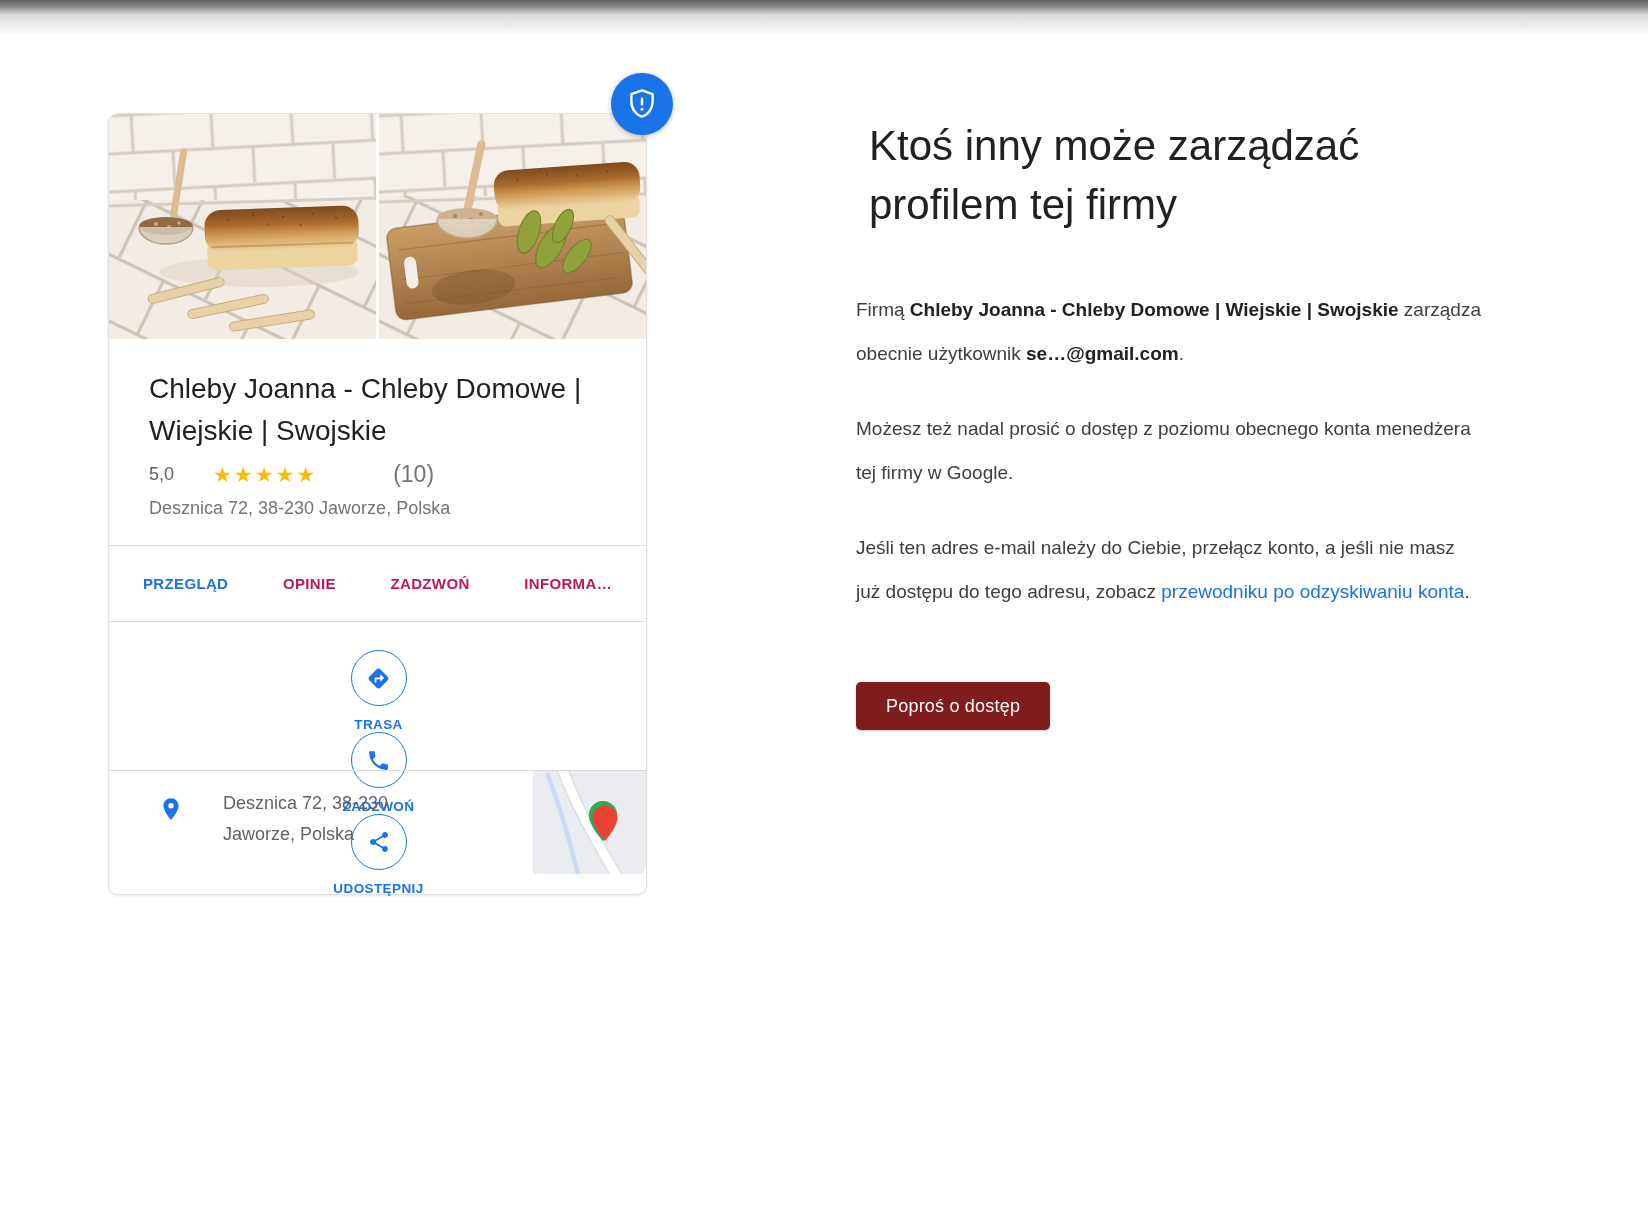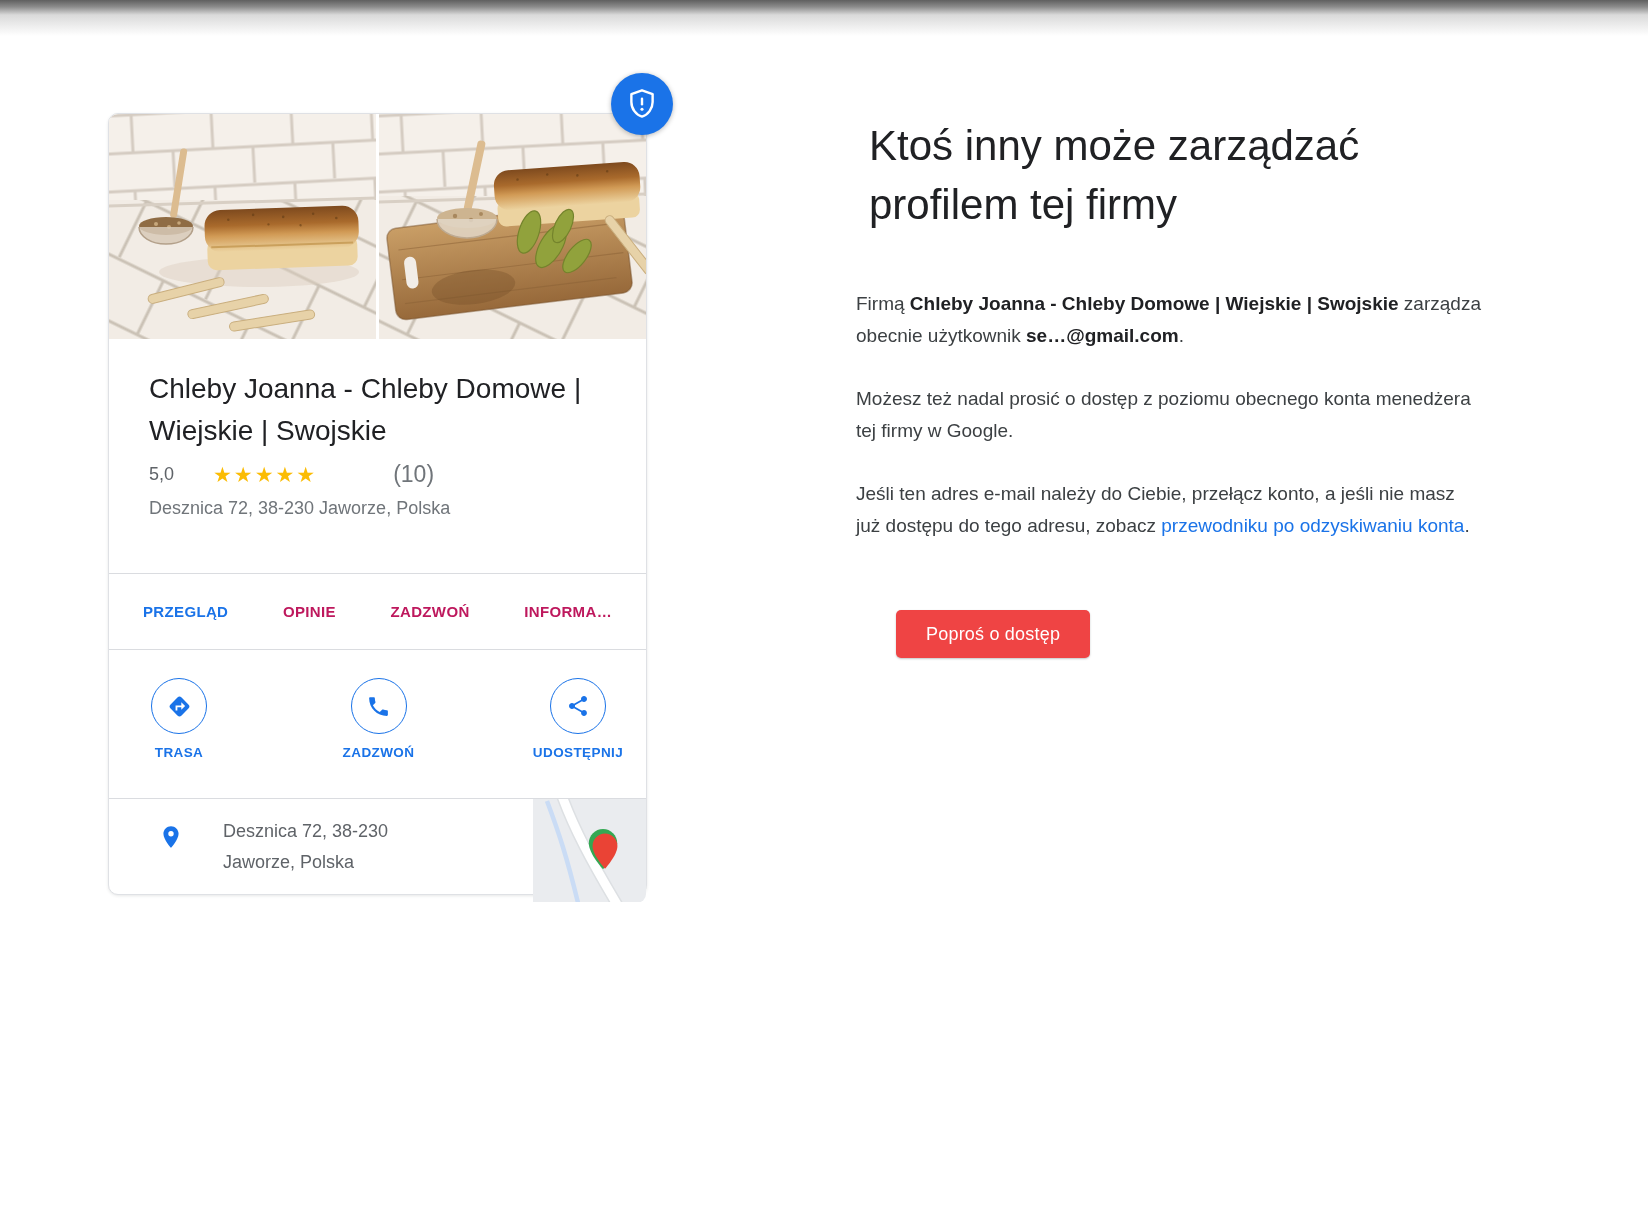--- a/index.html
+++ b/index.html
@@ -70,7 +70,7 @@
   
   .panel { position:absolute; left:856px; top:103px; width:660px; }
   .panel h1 { margin:13px; font-size:42px; line-height:59px; font-weight:400; color:#202124; max-width:650px; }
-  .para { font-size:19px; line-height:32px; color:#3c4043; max-width:622px; }
+  .para { font-size:19px; line-height:44px; color:#3c4043; max-width:622px; }
   .para.p1 { margin-top:54px; max-width:660px; }
   .para.p2 { margin-top:31px; }
   .para.p3 { margin-top:31px; }

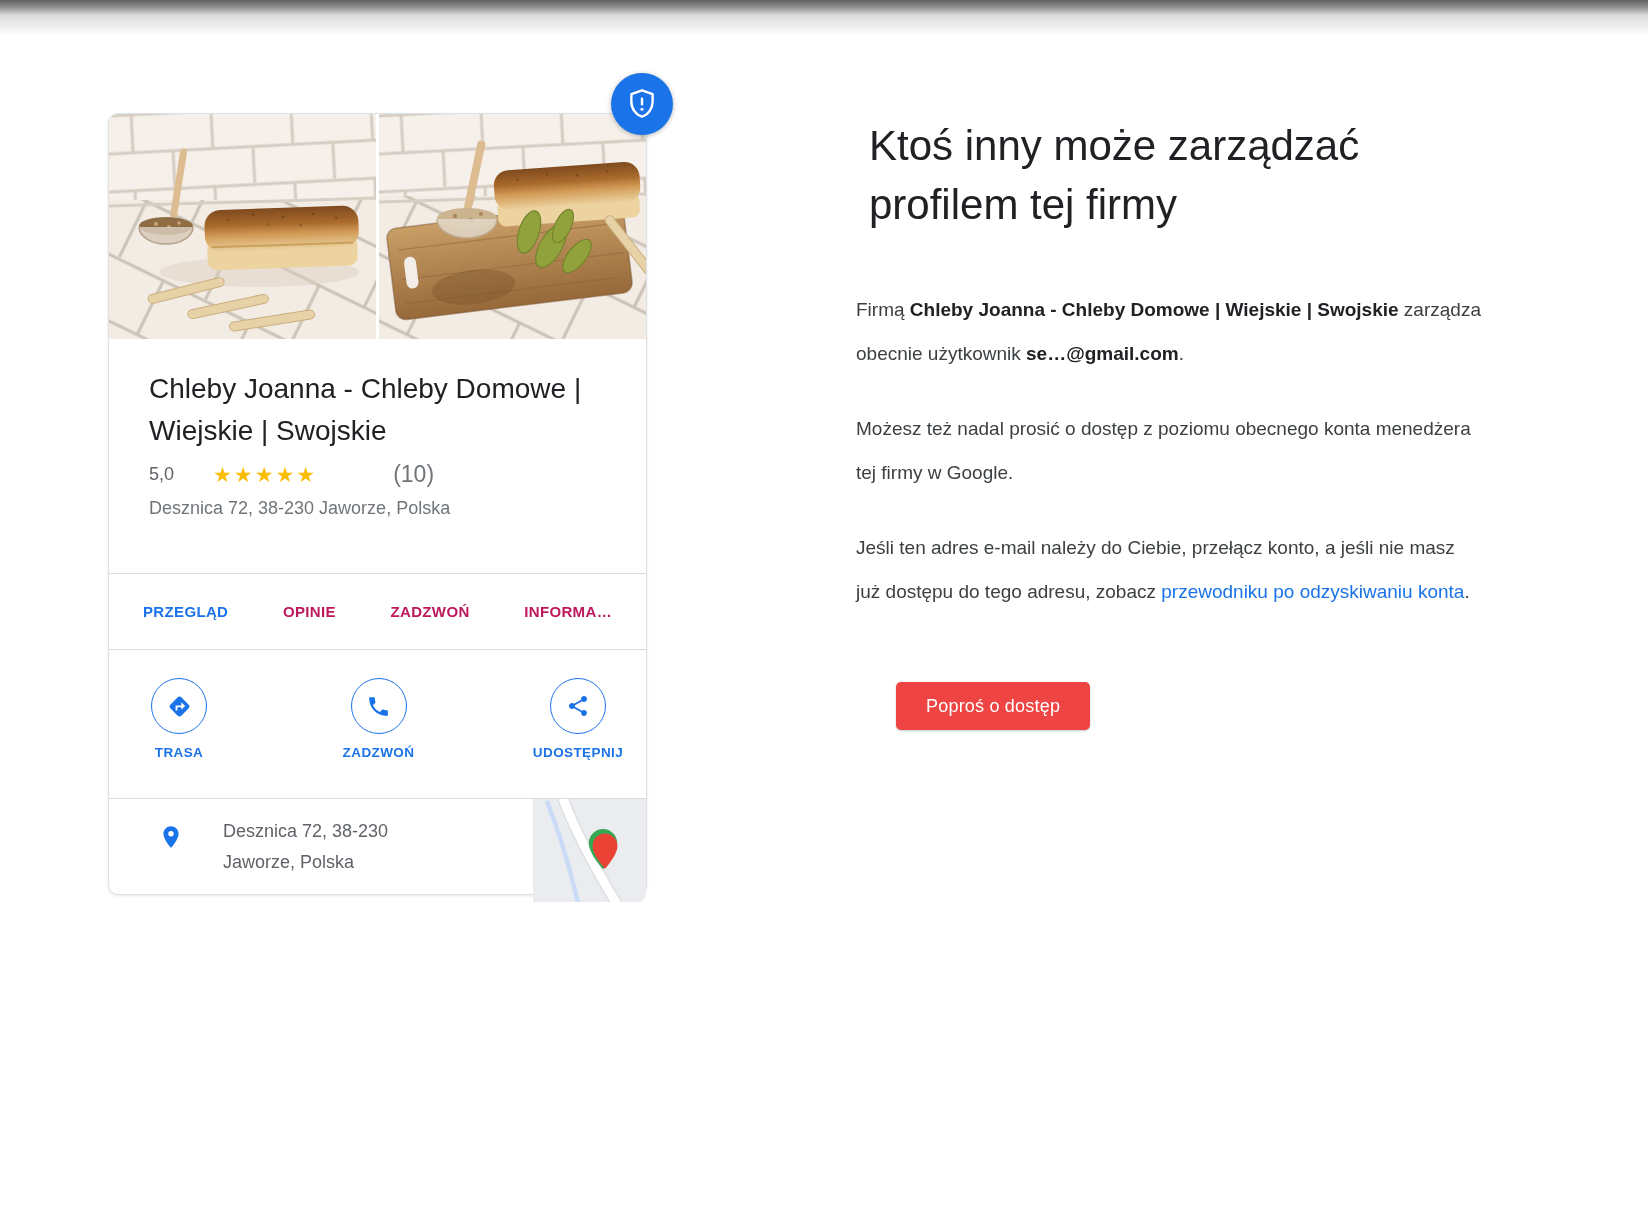--- a/index.html
+++ b/index.html
@@ -40,7 +40,7 @@
   .biz-addr { margin-top:7px; font-size:18px; line-height:26px; color:#70757a; }
 
   .tabs {
-    margin-top:52px; height:75px; border-top:1px solid #dadce0;
+    margin-top:24px; height:75px; border-top:1px solid #dadce0;
     display:flex; align-items:center; justify-content:space-between; padding:0 34px;
   }
   .tab { font-size:15px; font-weight:700; letter-spacing:.35px; color:#be185d; cursor:pointer; white-space:nowrap; }

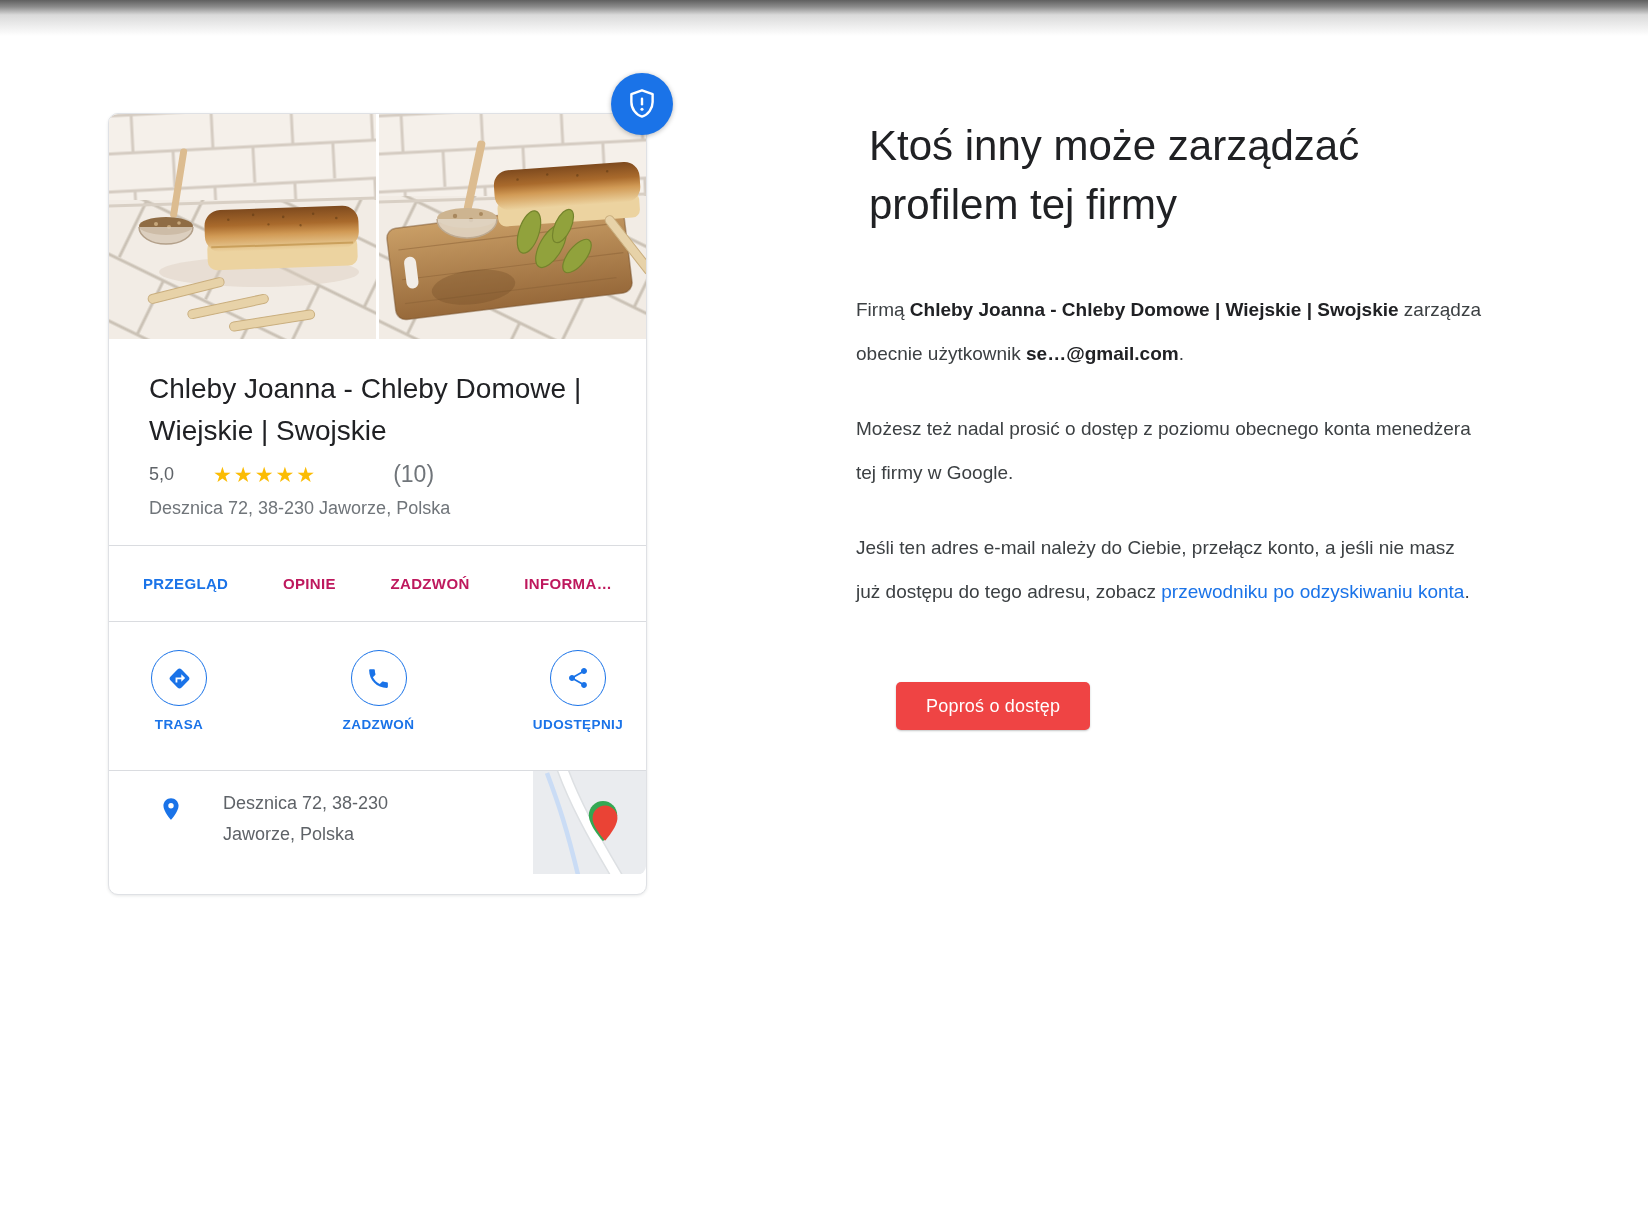--- a/index.html
+++ b/index.html
@@ -78,10 +78,9 @@
   .link { color:#1a73e8; cursor:pointer; text-decoration:none; }
   .request-btn {
     margin-top:49px; height:48px; padding:0 30px; border:none; border-radius:5px;
-    background:#ef4444; color:#fff; font-size:18px; font-weight:500; letter-spacing:.2px;
+    background:#7f1d1d; color:#fff; font-size:18px; font-weight:500; letter-spacing:.2px;
     font-family:"Liberation Sans", sans-serif; cursor:pointer;
     box-shadow:0 1px 2px rgba(60,64,67,.3);
-    margin-left:40px;
   }
 </style>
 </head>

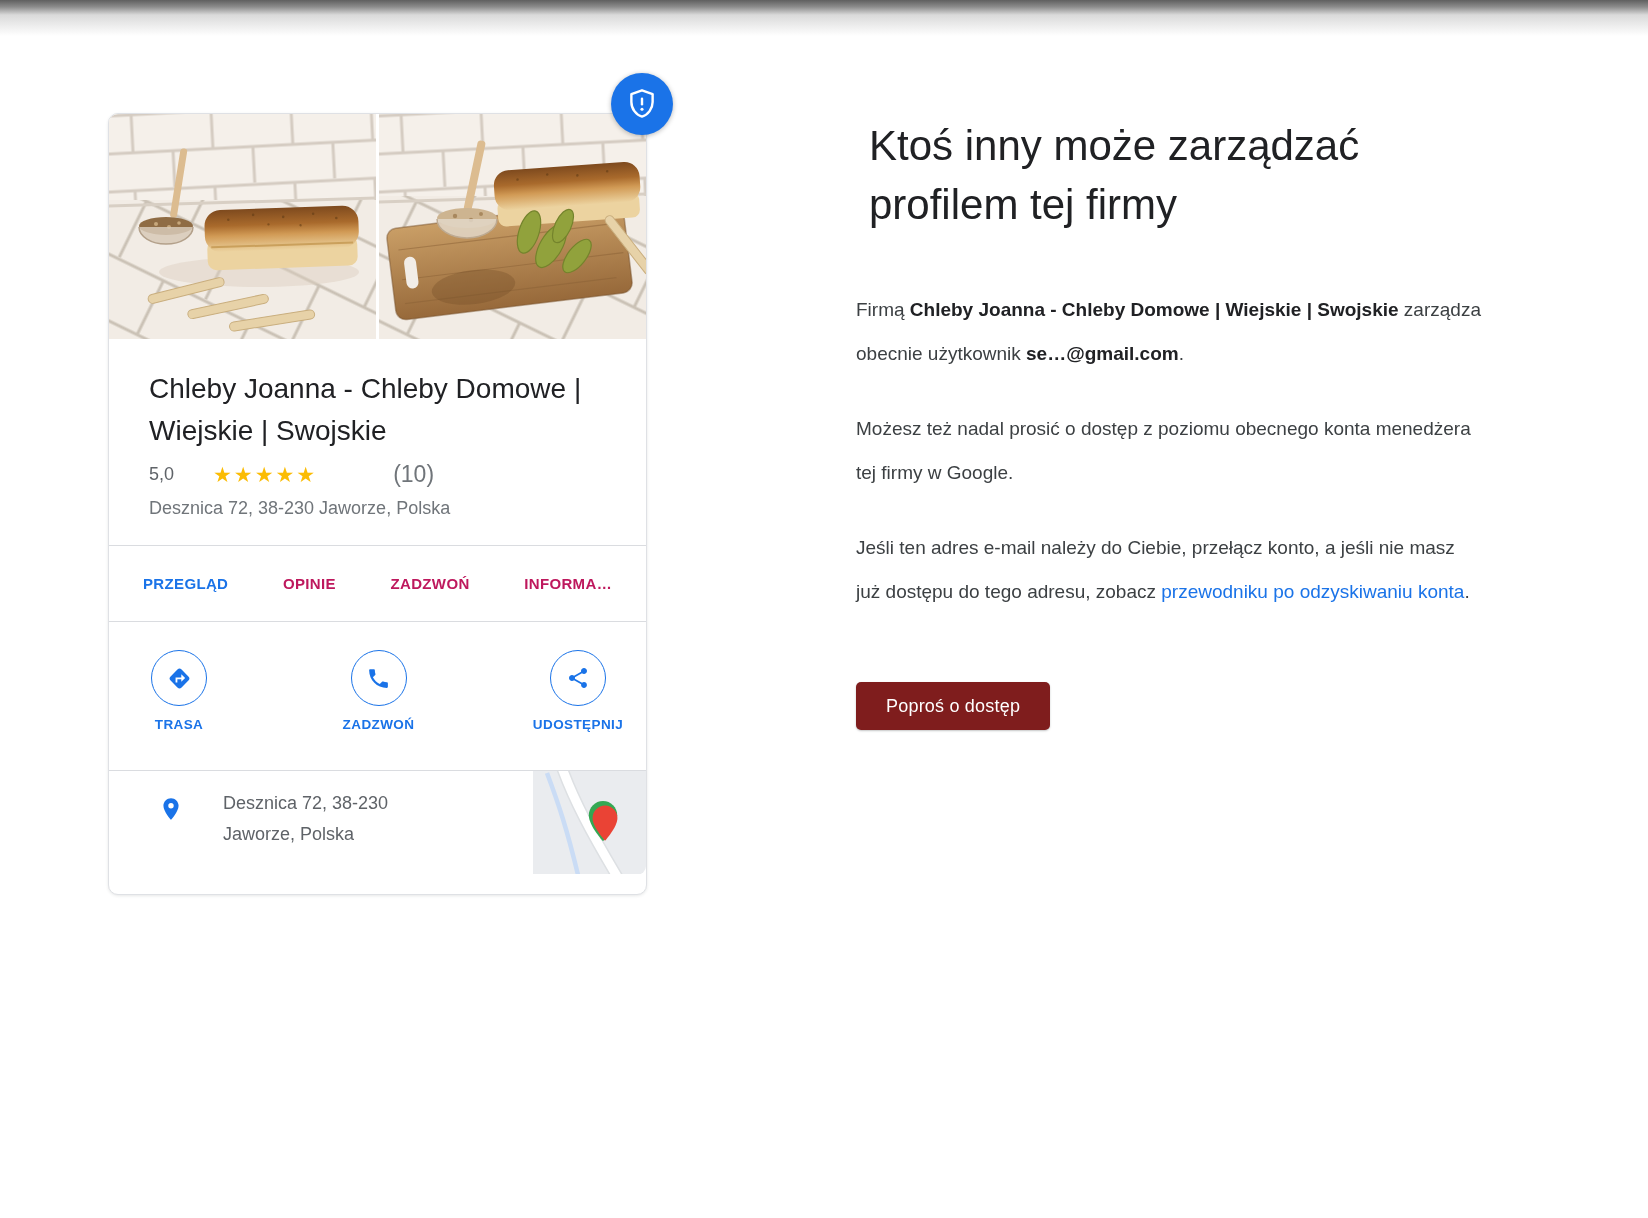--- a/index.html
+++ b/index.html
@@ -48,7 +48,7 @@
 
   .actions {
     height:149px; border-top:1px solid #dadce0; box-sizing:border-box;
-    display:flex; justify-content:space-between; padding:28px 22px 0 24px;
+    display:flex; justify-content:space-between; padding:28px 22px 0 24px;flex-direction:column;
   }
   .action { display:flex; flex-direction:column; align-items:center; cursor:pointer; min-width:92px; }
   .action-circle {

